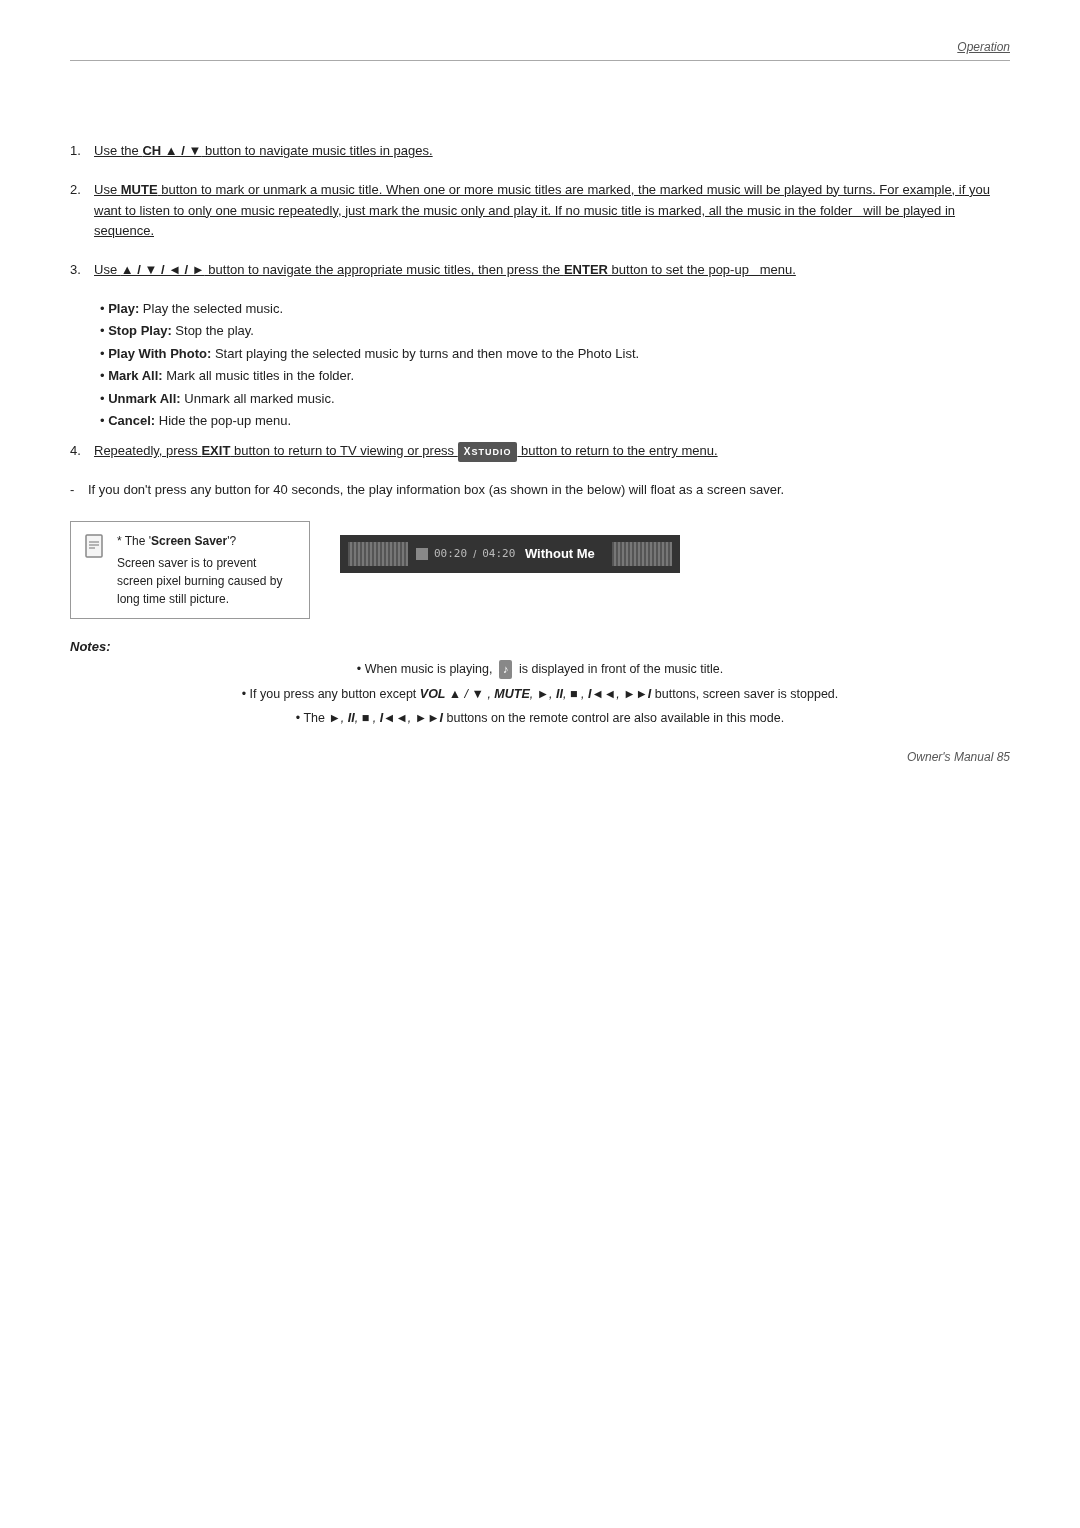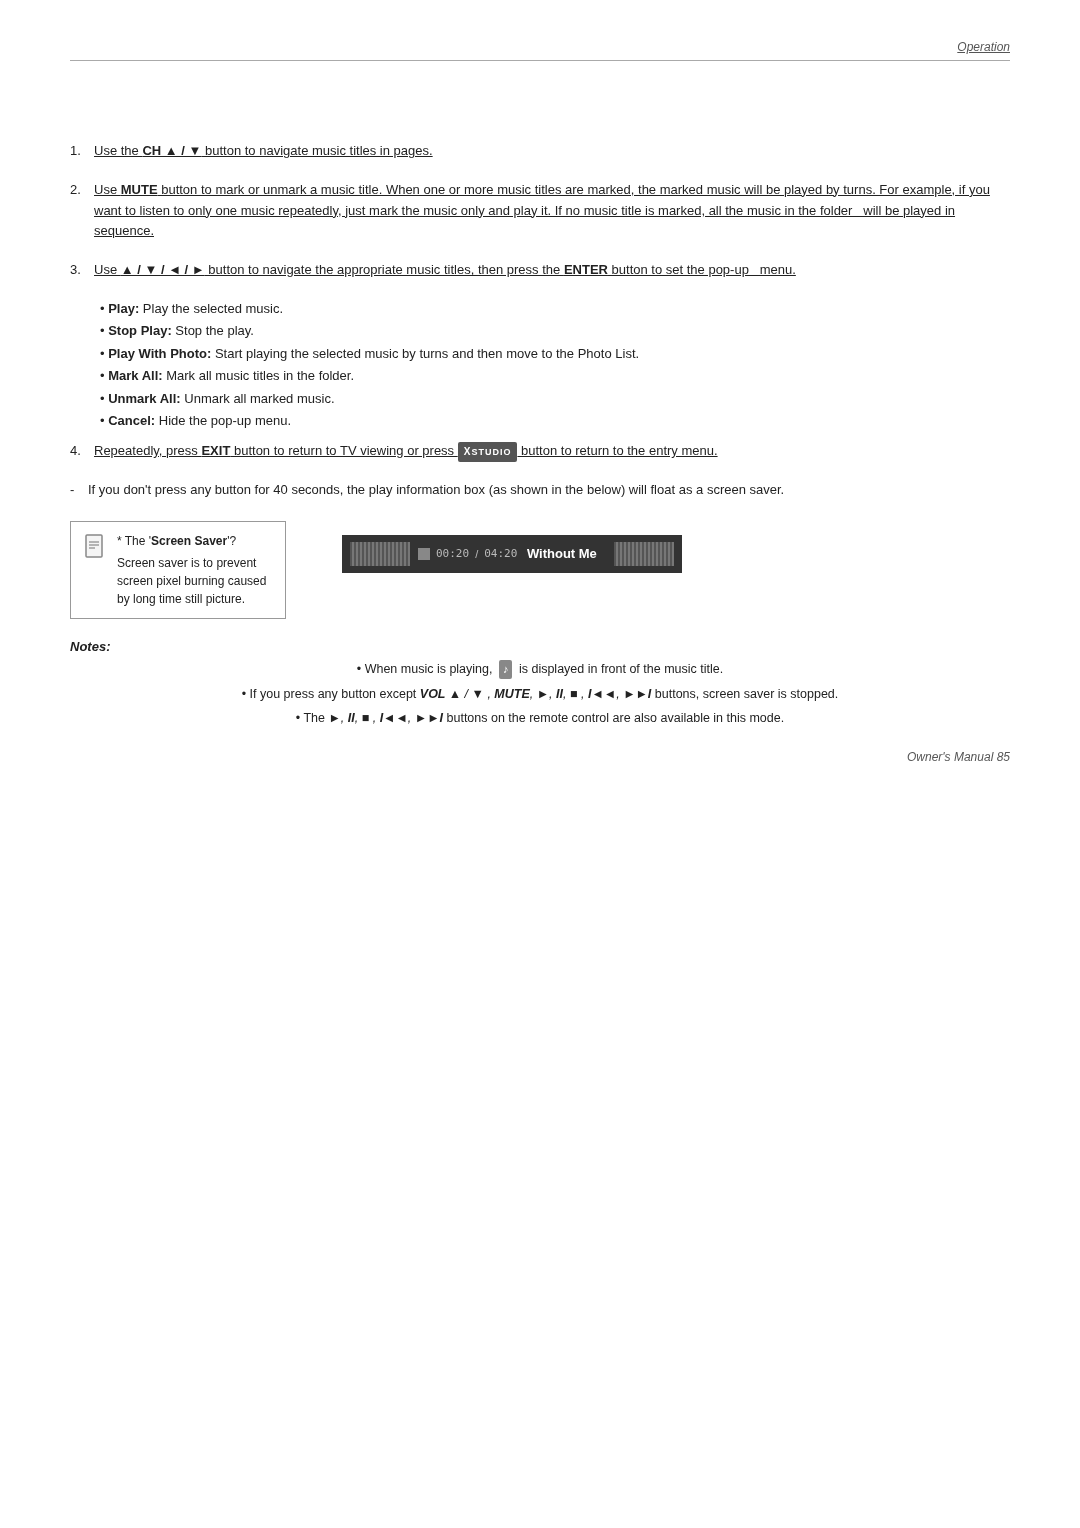--- a/index.html
+++ b/index.html
@@ -66,7 +66,7 @@
     .info-box {
       border: 1px solid #999;
       padding: 10px 14px;
-      width: 216px;
+      width: 240px;
       background: #fff;
       display: flex;
       gap: 10px;

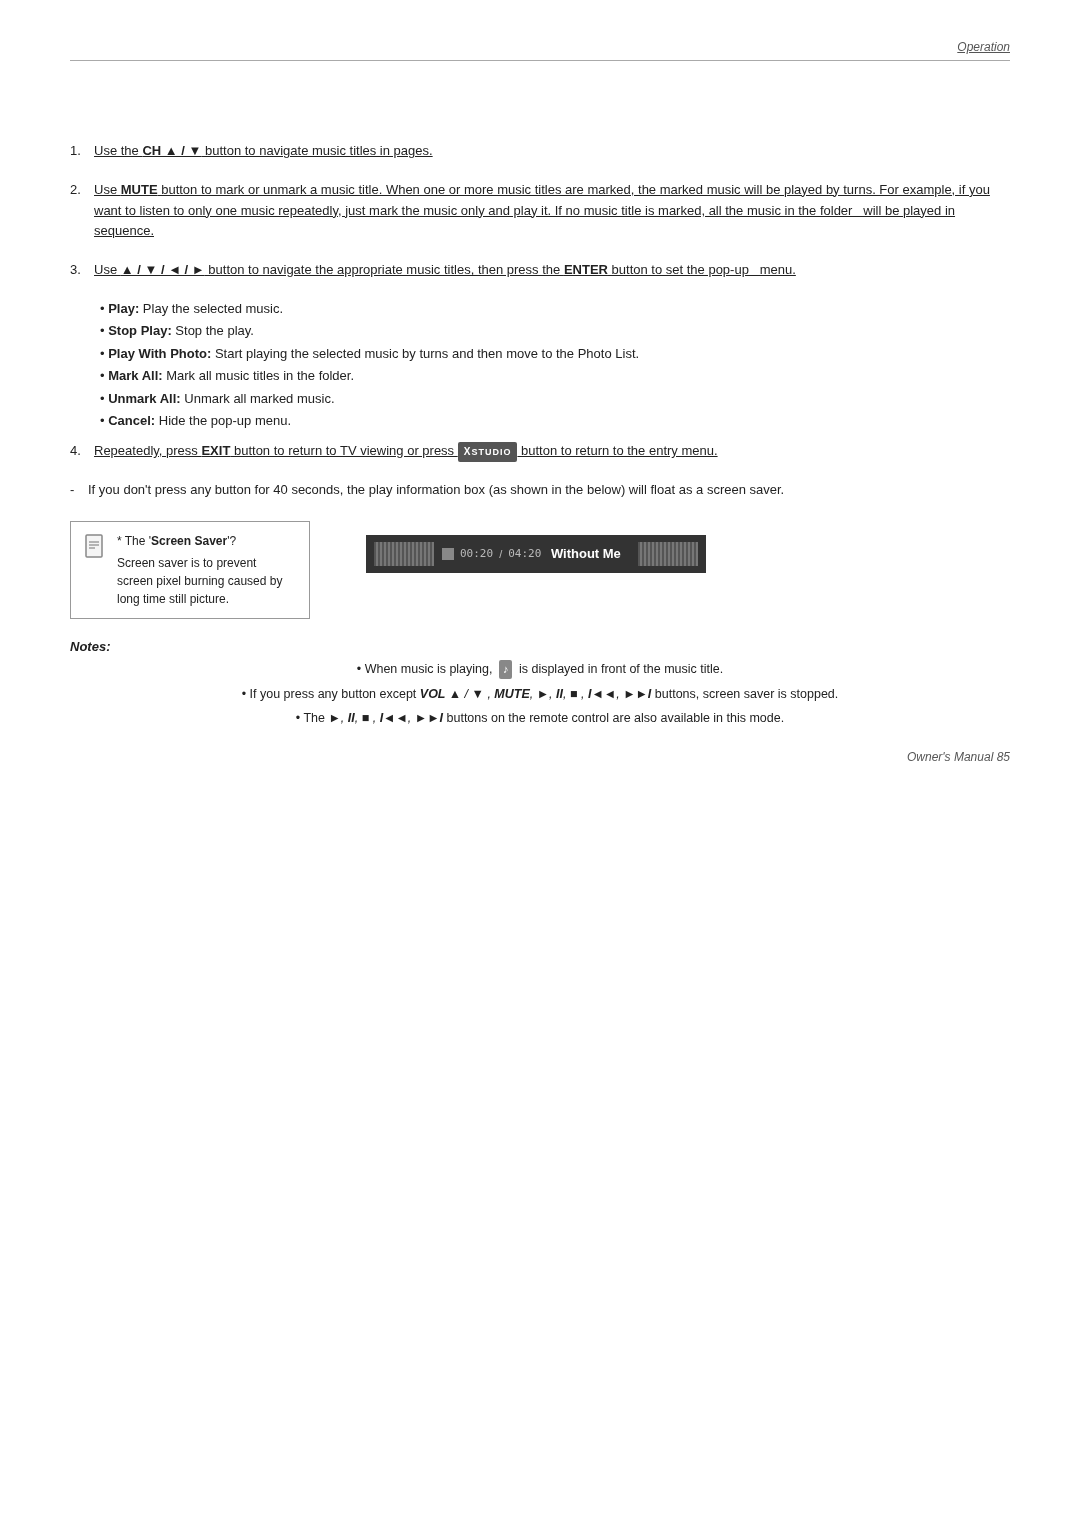--- a/index.html
+++ b/index.html
@@ -252,7 +252,7 @@
         </div>
       </div>
 
-      <div style="display:flex; flex-direction:column; justify-content:flex-start;margin-left:26px;">
+      <div style="display:flex; flex-direction:column; justify-content:flex-start;">
         <div class="player-bar">
           <div class="player-bar-pattern"></div>
           <div class="player-bar-info">

